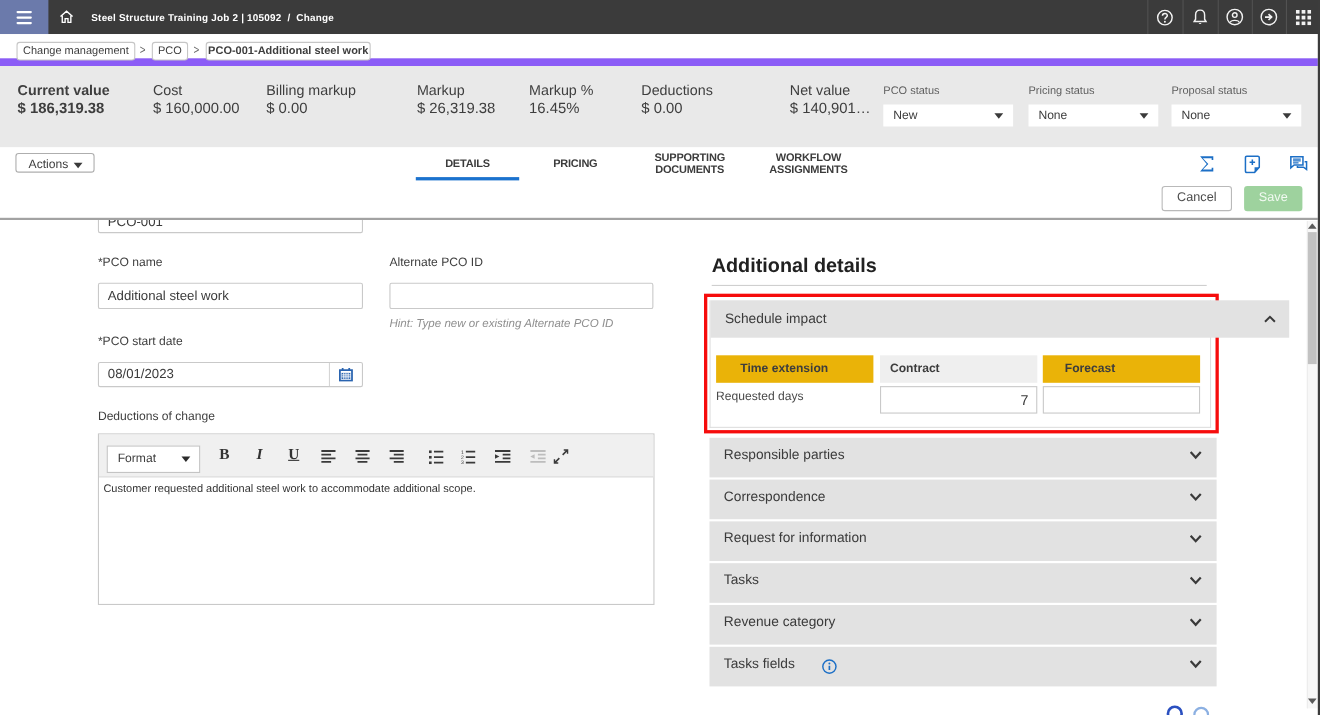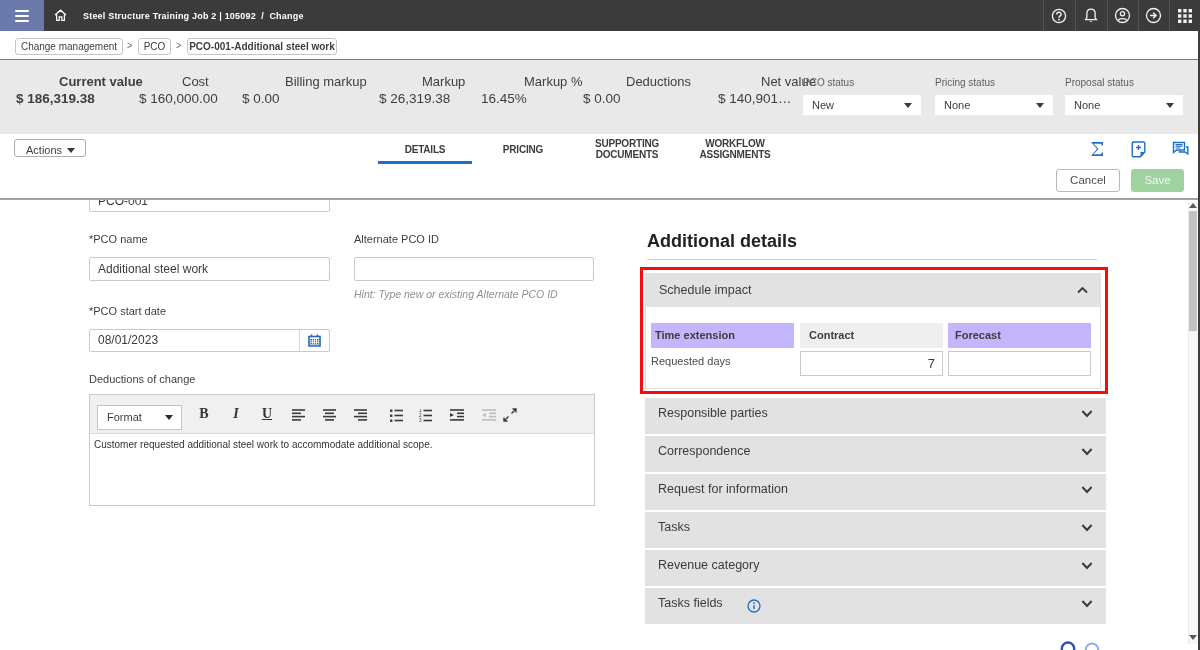--- a/index.html
+++ b/index.html
@@ -13,7 +13,7 @@
   #title { position:absolute; left:83px; top:11px; color:#fff; font-size:9px; font-weight:bold; letter-spacing:.2px; }
   .hdiv { position:absolute; top:0; width:1px; height:31px; background:#525252; }
   
-  #crumbs { position:absolute; left:0; top:31px; width:1198px; height:29px; background:#fff; border-bottom:1px solid #8b5cf6; }
+  #crumbs { position:absolute; left:0; top:31px; width:1198px; height:29px; background:#fff; border-bottom:7px solid #8b5cf6; }
   .chip { position:absolute; top:7px; height:17px; border:1px solid #c6c6c6; border-radius:3px; font-size:10px; color:#3d3d3d; line-height:15px; text-align:center; background:#fff; white-space:nowrap; }
   .csep { position:absolute; top:9px; color:#666; font-size:9px; transform:scaleY(1.3); }
   

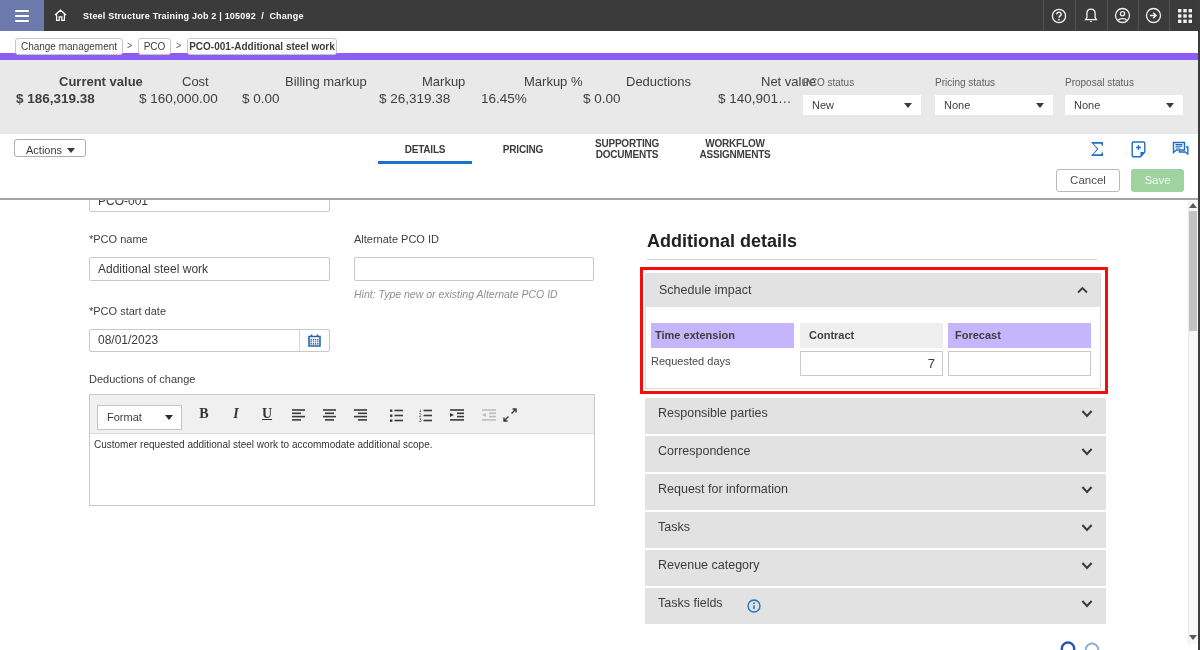--- a/index.html
+++ b/index.html
@@ -18,7 +18,7 @@
   .csep { position:absolute; top:9px; color:#666; font-size:9px; transform:scaleY(1.3); }
   
   #summary { position:absolute; left:0; top:60px; width:1198px; height:74px; background:#e9e9e9; }
-  .slab { position:absolute; top:14px; font-size:13px; color:#3e3e3e;margin-left:43px; }
+  .slab { position:absolute; top:14px; font-size:13px; color:#3e3e3e; }
   .sval { position:absolute; top:31px; font-size:13.5px; color:#3e3e3e; }
   .bold { font-weight:bold; }
   .stlab { position:absolute; top:17px; font-size:10px; color:#5f5f5f; }

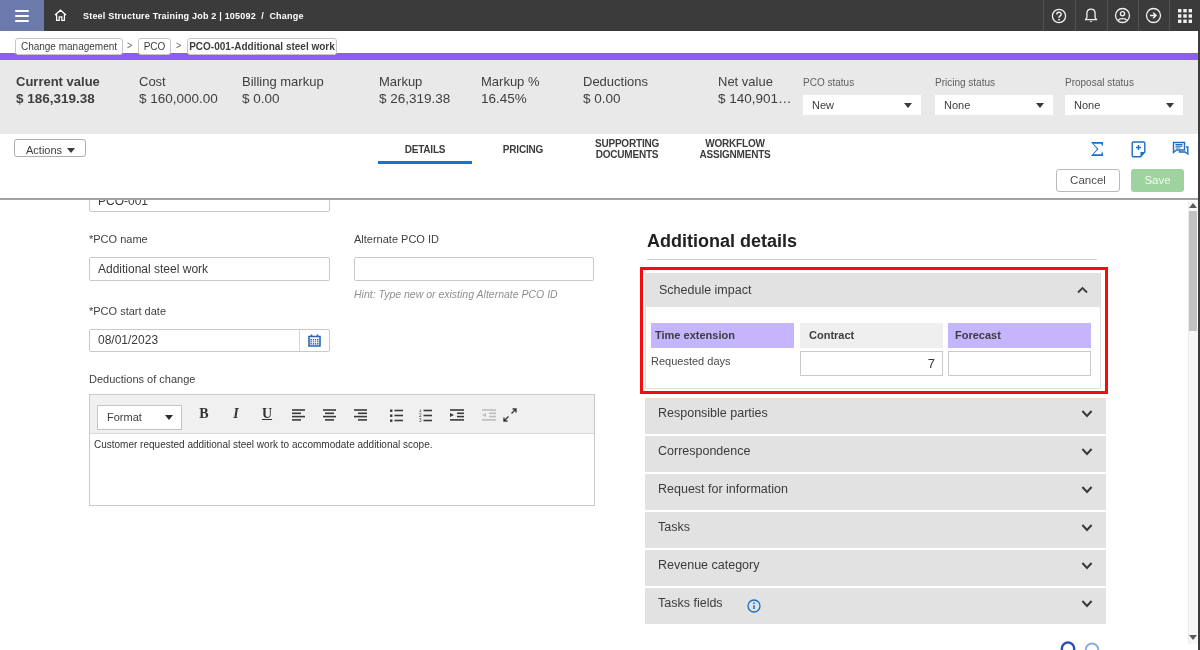--- a/index.html
+++ b/index.html
@@ -277,7 +277,7 @@
 
 <div class="abs" style="left:640px;top:267px;width:468px;height:127px;border:3px solid #f60c0c"></div>
 <div class="abs" style="left:645px;top:273px;width:456px;height:116px;border:1px solid #dedede;border-top:none">
-  <div class="abs" style="left:0;top:0;width:454px;height:34px;background:#e2e2e2">
+  <div class="abs" style="left:0;top:0;width:526px;height:34px;background:#e2e2e2">
     <div class="abs" style="left:13px;top:10px;font-size:12.5px;color:#3b3b3b">Schedule impact</div>
     <svg class="abs" style="right:12px;top:13px" width="11" height="8" viewBox="0 0 11 8">
         <path d="M1 6.5 L5.5 2 L10 6.5" fill="none" stroke="#3a3a3a" stroke-width="1.8"></path>

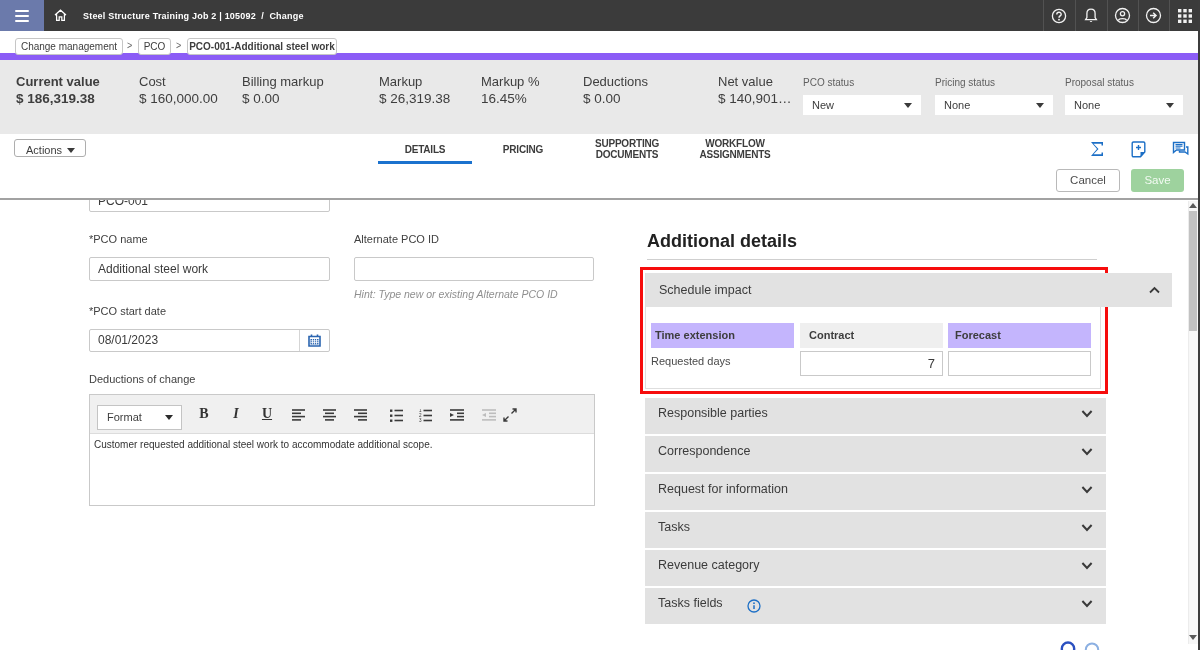--- a/index.html
+++ b/index.html
@@ -283,7 +283,7 @@
         <path d="M1 6.5 L5.5 2 L10 6.5" fill="none" stroke="#3a3a3a" stroke-width="1.8"></path>
       </svg>
   </div>
-  <div class="abs" style="left:5px;top:50px;width:143px;height:25px;background:#c4b5fd;font-size:11px;font-weight:bold;color:#3d3d3d;line-height:25px;padding-left:4px">Time extension</div>
+  <div class="abs" style="left:5px;top:50px;width:143px;height:25px;background:#eab308;font-size:11px;font-weight:bold;color:#3d3d3d;line-height:25px;padding-left:22px">Time extension</div>
   <div class="abs" style="left:154px;top:50px;width:143px;height:25px;background:#efefef;font-size:11px;font-weight:bold;color:#3d3d3d;line-height:25px;padding-left:9px">Contract</div>
   <div class="abs" style="left:302px;top:50px;width:143px;height:25px;background:#c4b5fd;font-size:11px;font-weight:bold;color:#3d3d3d;line-height:25px;padding-left:7px">Forecast</div>
   <div class="abs" style="left:5px;top:82px;font-size:11px;color:#4a4a4a">Requested days</div>

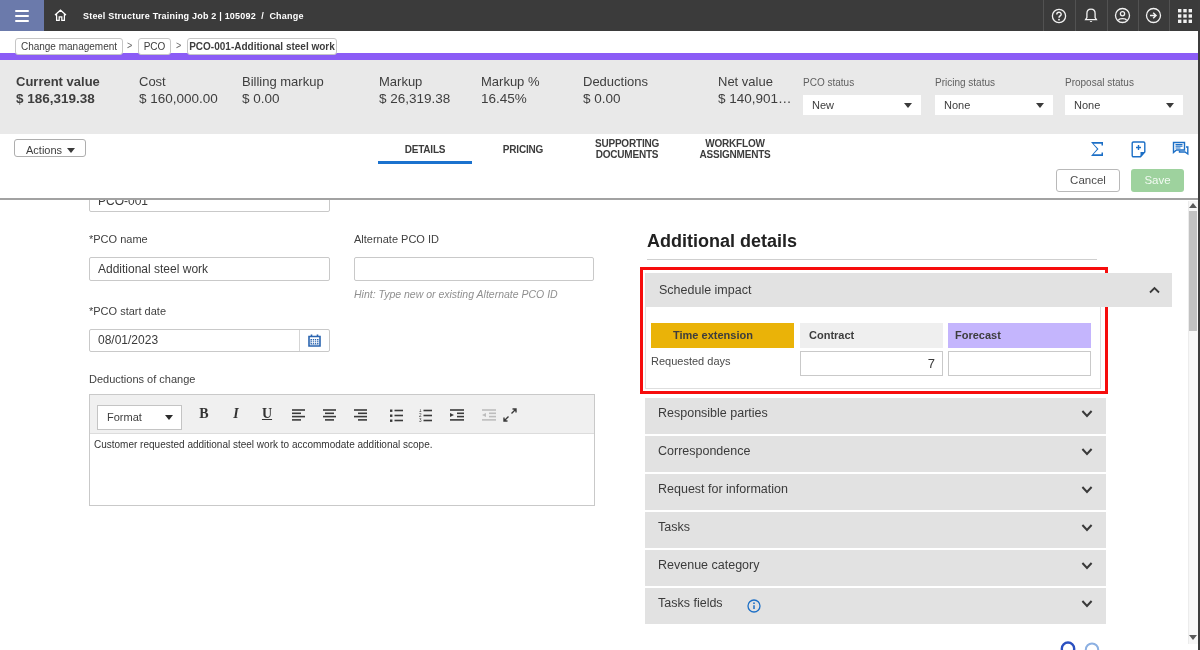--- a/index.html
+++ b/index.html
@@ -285,7 +285,7 @@
   </div>
   <div class="abs" style="left:5px;top:50px;width:143px;height:25px;background:#eab308;font-size:11px;font-weight:bold;color:#3d3d3d;line-height:25px;padding-left:22px">Time extension</div>
   <div class="abs" style="left:154px;top:50px;width:143px;height:25px;background:#efefef;font-size:11px;font-weight:bold;color:#3d3d3d;line-height:25px;padding-left:9px">Contract</div>
-  <div class="abs" style="left:302px;top:50px;width:143px;height:25px;background:#c4b5fd;font-size:11px;font-weight:bold;color:#3d3d3d;line-height:25px;padding-left:7px">Forecast</div>
+  <div class="abs" style="left:302px;top:50px;width:143px;height:25px;background:#eab308;font-size:11px;font-weight:bold;color:#3d3d3d;line-height:25px;padding-left:20px">Forecast</div>
   <div class="abs" style="left:5px;top:82px;font-size:11px;color:#4a4a4a">Requested days</div>
   <div class="abs" style="left:154px;top:78px;width:143px;height:25px;border:1px solid #c9c9c9;font-size:13px;color:#3b3b3b;line-height:24px;text-align:right;padding-right:7px">7</div>
   <div class="abs" style="left:302px;top:78px;width:143px;height:25px;border:1px solid #c9c9c9"></div>

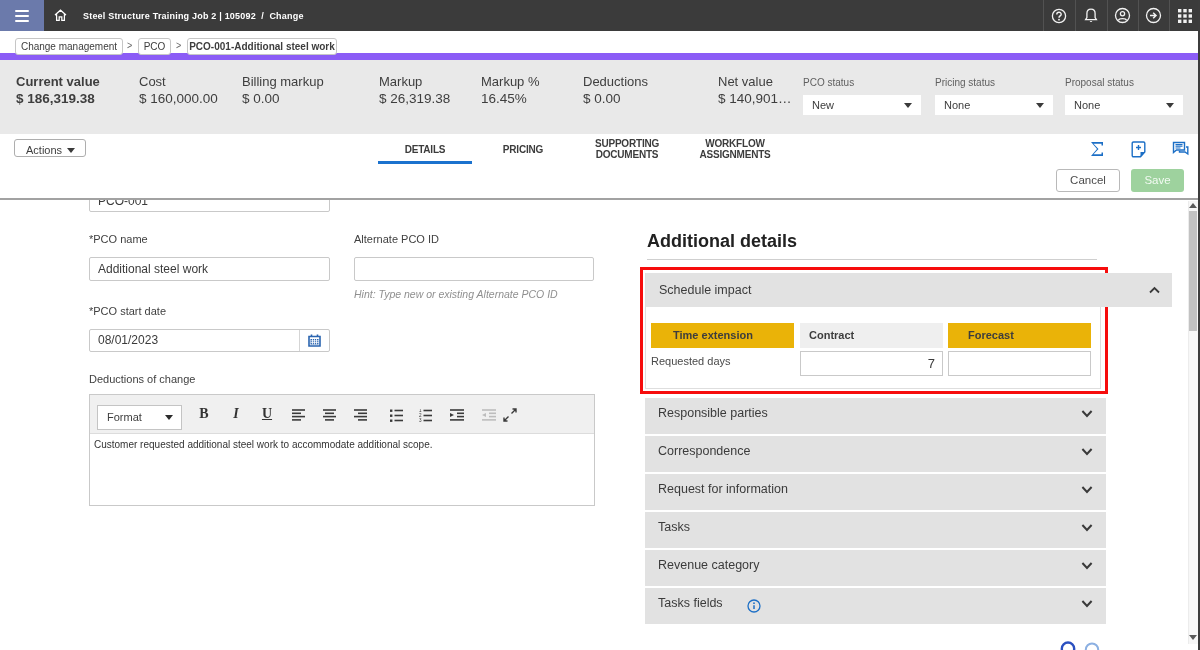--- a/index.html
+++ b/index.html
@@ -187,7 +187,7 @@
   </div>
   <label class="f" style="left:89px;top:173px">Deductions of change</label>
 
-  <div class="abs" style="left:89px;top:194px;width:506px;height:112px;border:1px solid #c9c9c9">
+  <div class="abs" style="left:89px;top:194px;width:506px;height:156px;border:1px solid #c9c9c9">
     <div class="abs" style="left:0;top:0;width:504px;height:39px;background:#f0f0f0;border-bottom:1px solid #dcdcdc">
       <div class="abs" style="left:7px;top:10px;width:85px;height:25px;background:#fff;border:1px solid #c4c4c4;font-size:11px;color:#3d3d3d;line-height:23px;padding-left:9px">Format
         <div class="abs" style="right:8px;top:9px;border-left:4.5px solid transparent;border-right:4.5px solid transparent;border-top:5px solid #2b2b2b"></div>

